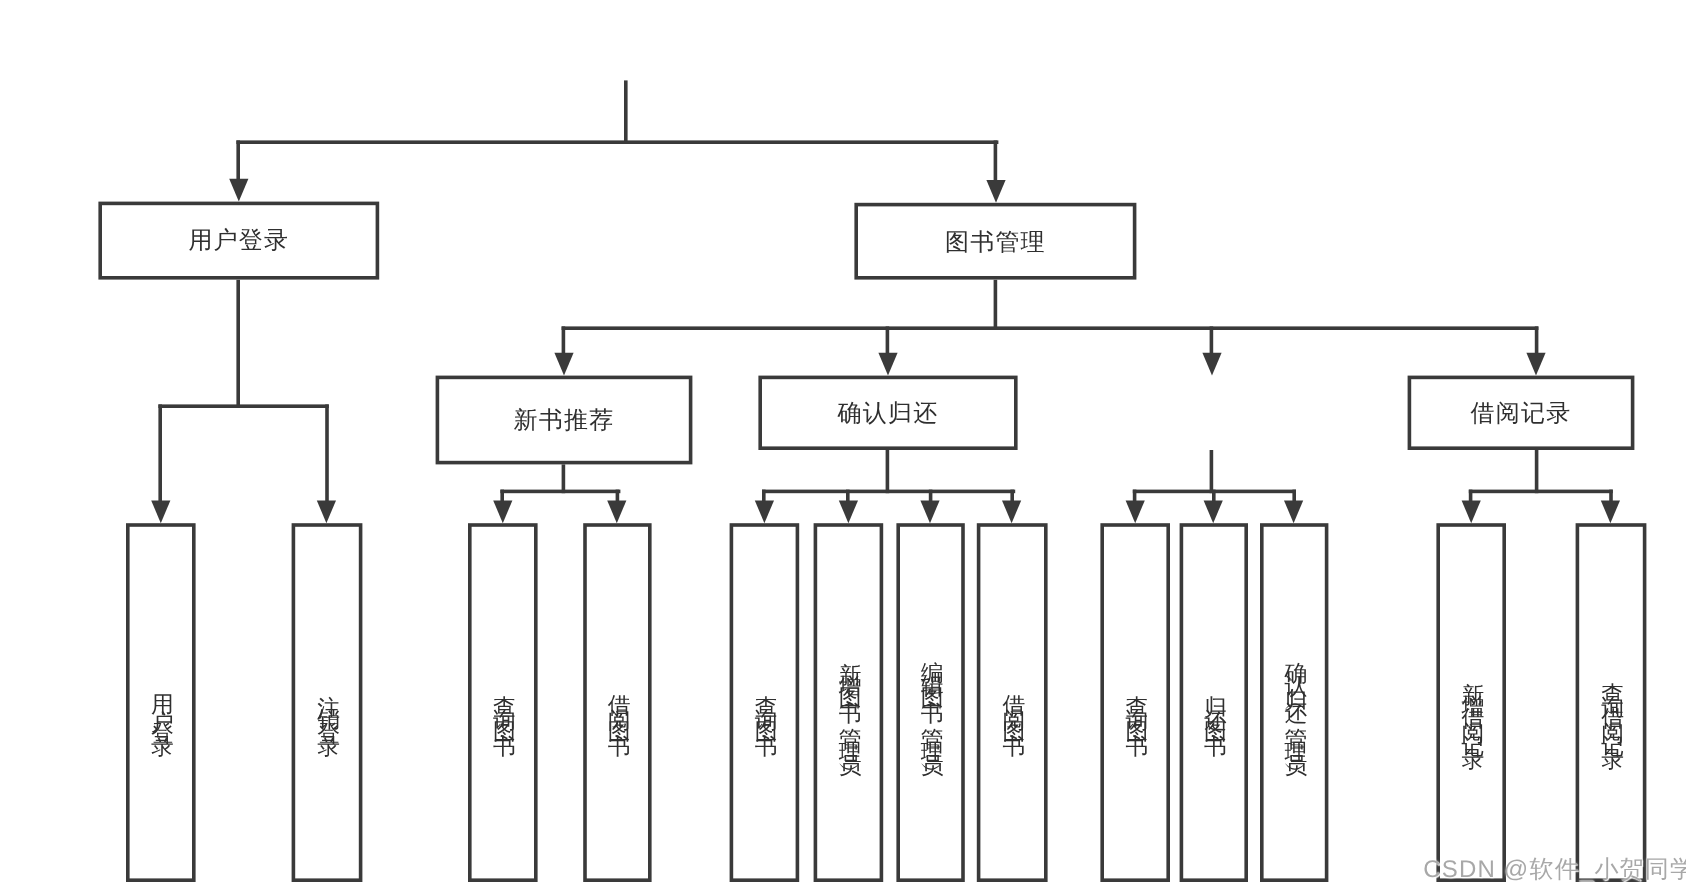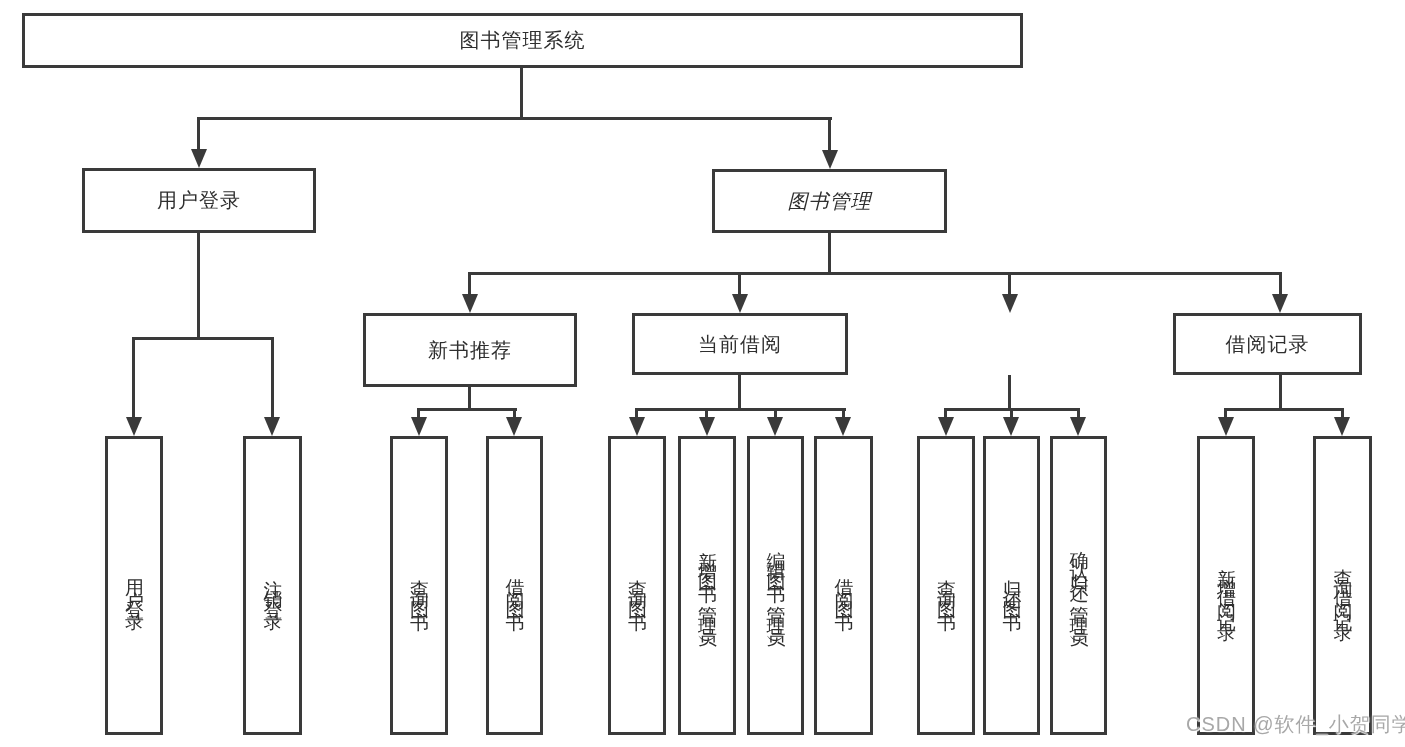--- a/index.html
+++ b/index.html
@@ -92,9 +92,6 @@
   <div class="line" style="left:1341px;top:408px;width:3px;height:11px;"></div>
   <div class="arrow" style="left:1334px;top:417px;"></div>
 
-  <div class="box" style="left:22px;top:13px;width:1001px;height:55px;">
-    <span class="h-label">图书管理系统</span>
-  </div>
 
   <div class="box" style="left:82px;top:168px;width:234px;height:65px;">
     <span class="h-label">用户登录</span>

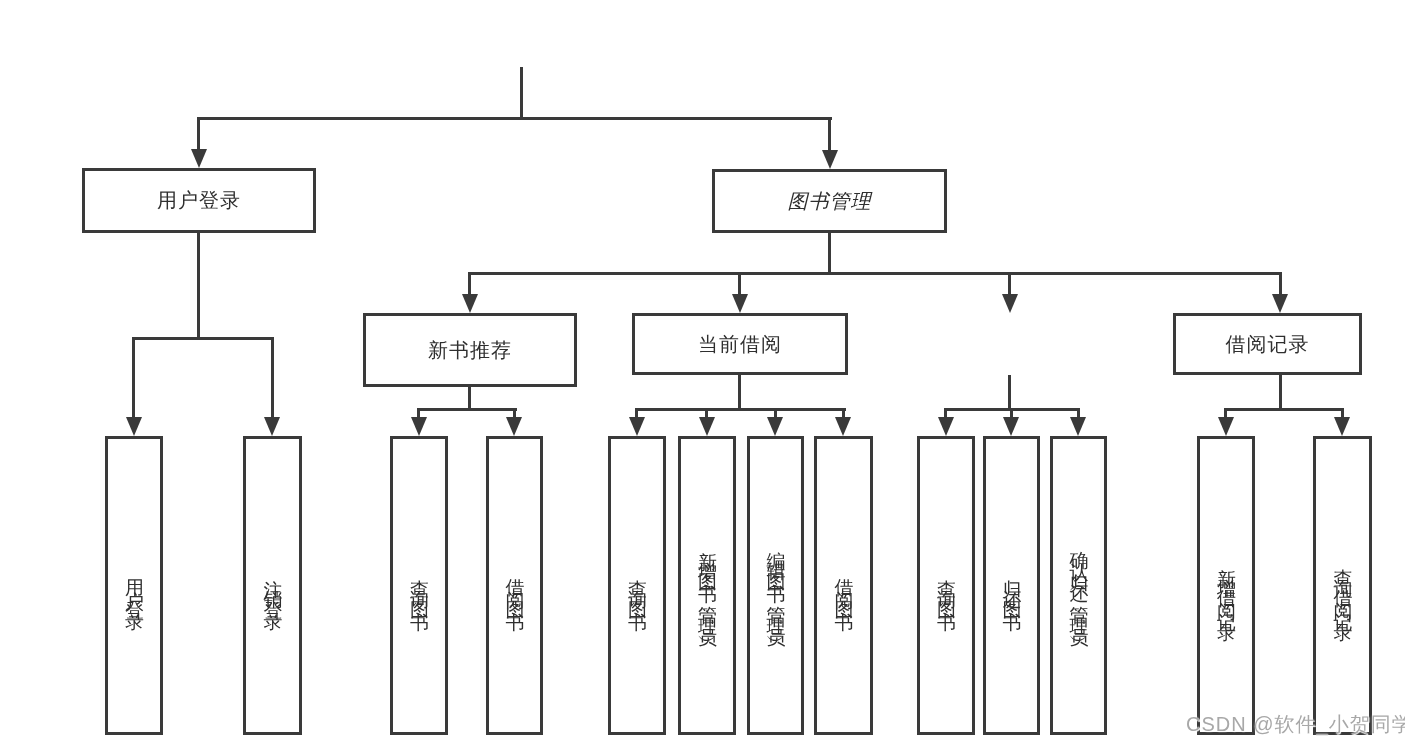--- a/index.html
+++ b/index.html
@@ -97,7 +97,7 @@
     <span class="h-label">用户登录</span>
   </div>
 
-  <div class="box" style="left:712px;top:169px;width:235px;height:64px;font-style:italic;">
+  <div class="box" style="left:712px;top:169px;width:235px;height:64px;">
     <span class="h-label">图书管理</span>
   </div>
 

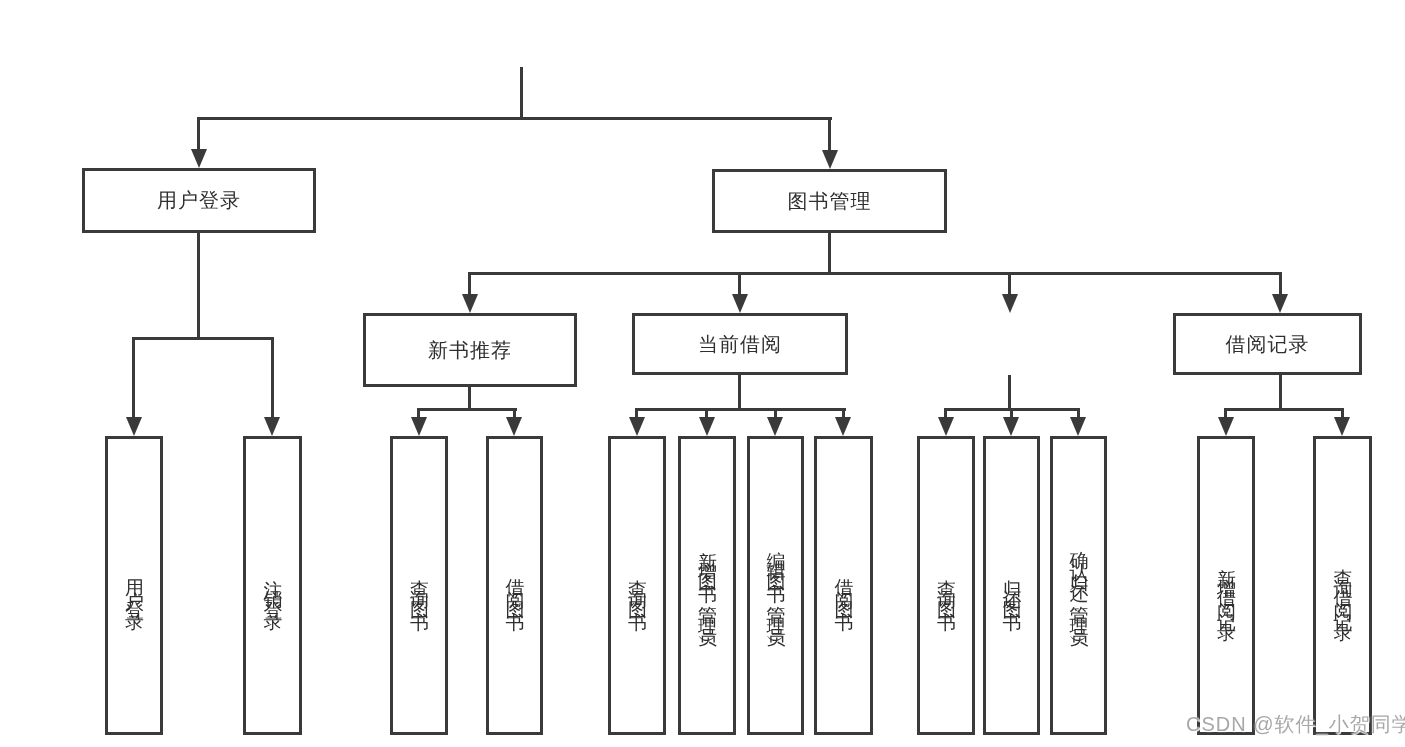--- a/index.html
+++ b/index.html
@@ -106,7 +106,7 @@
   </div>
 
   <div class="box" style="left:632px;top:313px;width:216px;height:62px;">
-    <span class="h-label">当前借阅</span>
+    <span class="h-label">确认归还</span>
   </div>
 
 

